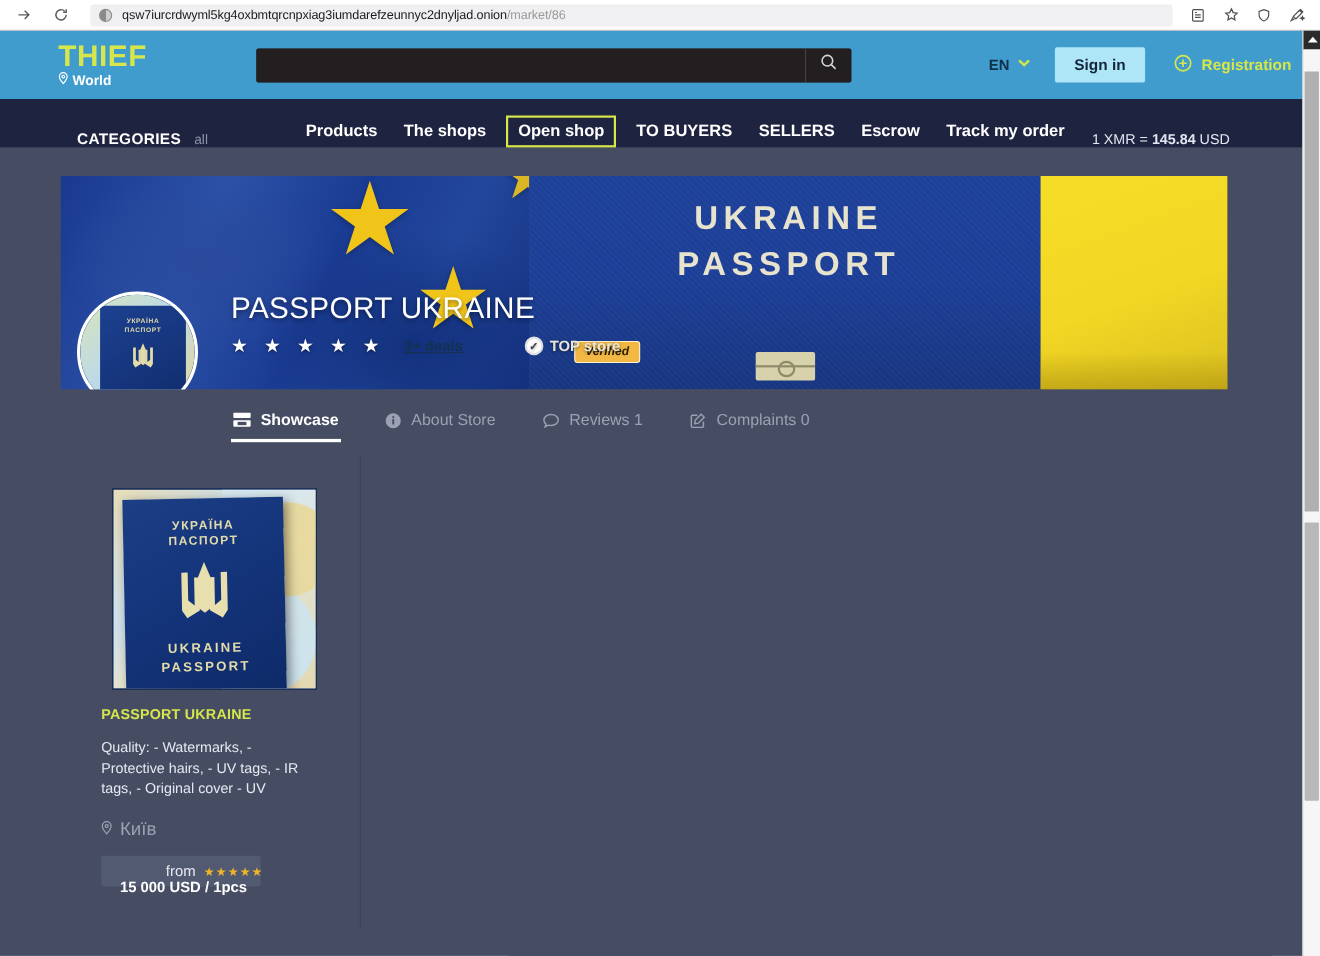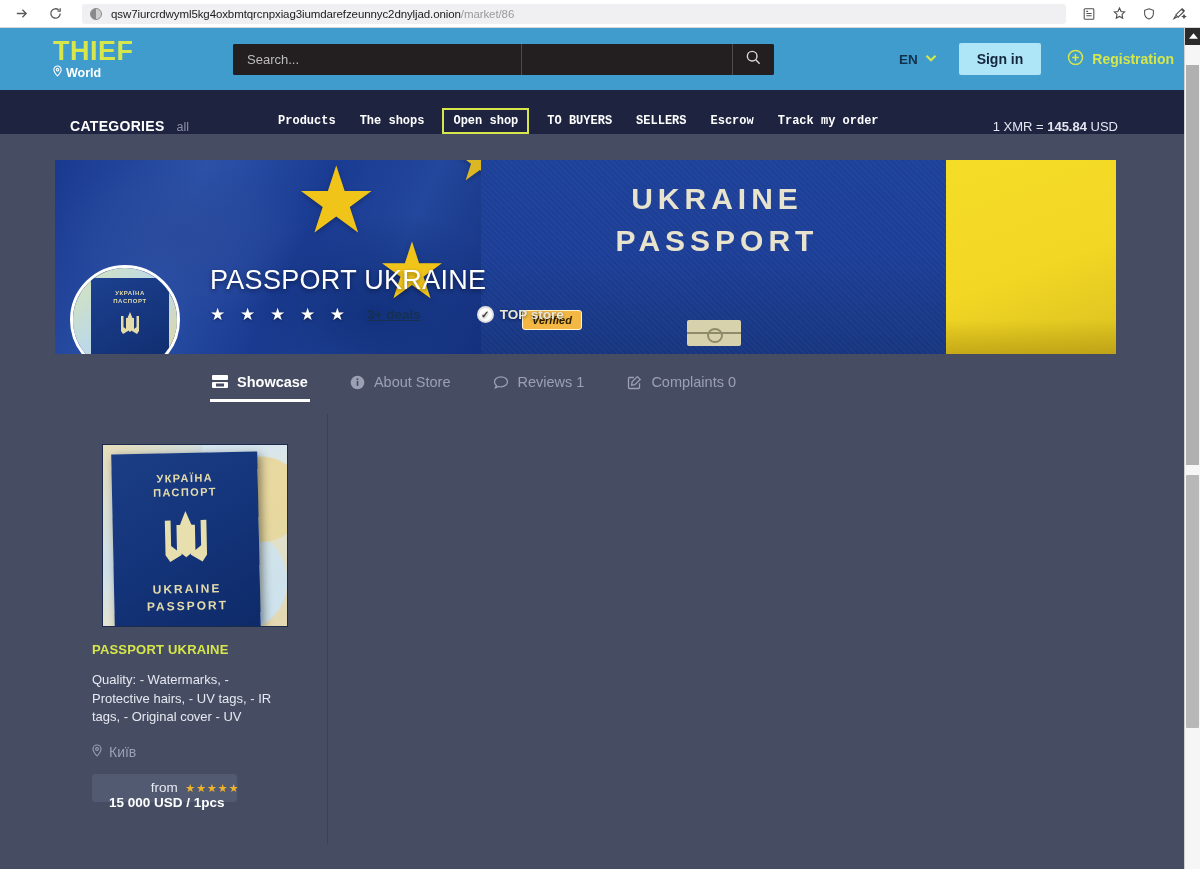--- a/index.html
+++ b/index.html
@@ -397,7 +397,6 @@
     </div>
 
     <div class="searchbox">
-      <input class="search-input" placeholder="Search..." style="">
       <div class="search-cat"></div>
       <div class="search-go">
         <span>

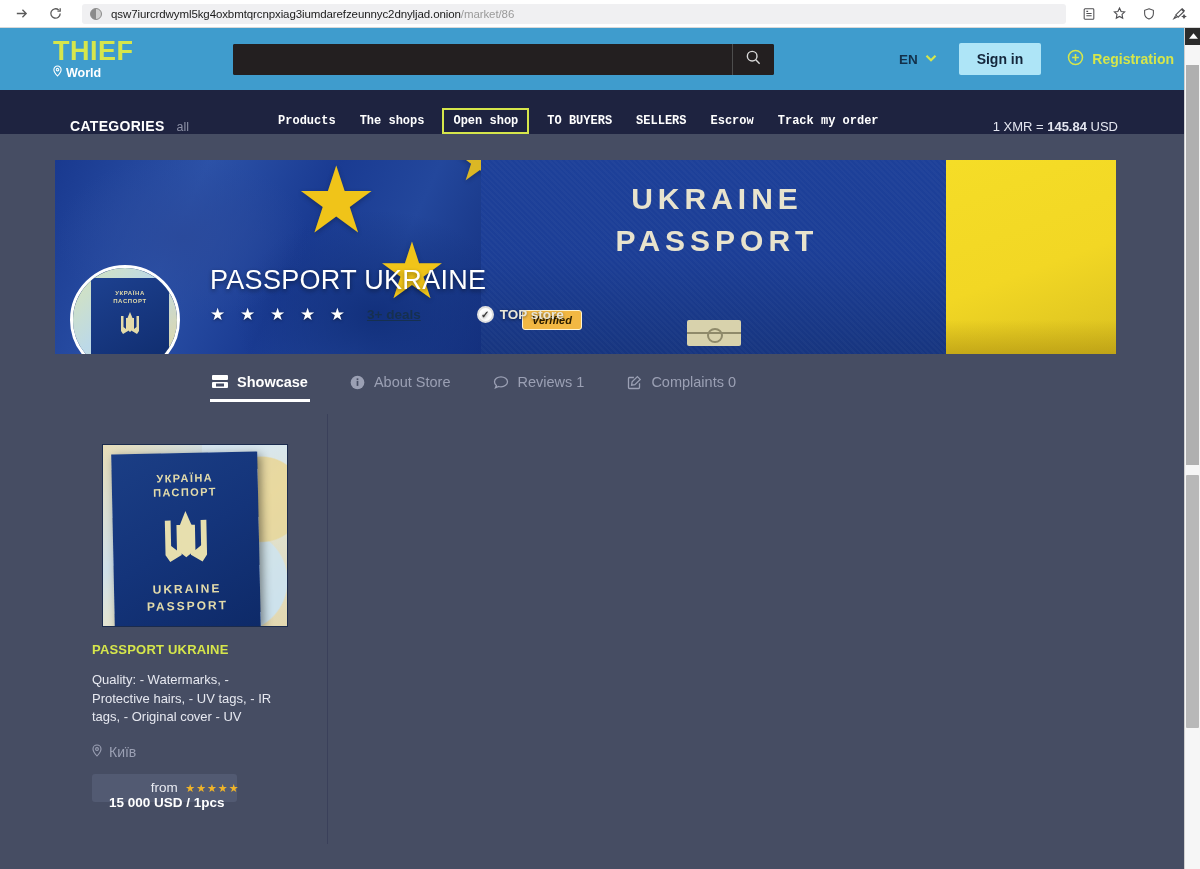--- a/index.html
+++ b/index.html
@@ -125,8 +125,8 @@
     display: flex; align-items: center; gap: 0; margin-left: 77px;
   }
   .nav-link {
-    color: #ffffff; font-size: 12px; font-weight: bold;
-    padding: 0 12px; white-space: nowrap; cursor: pointer; font-family: Liberation Mono, monospace;
+    color: #ffffff; font-size: 15px; font-weight: bold;
+    padding: 0 12px; white-space: nowrap; cursor: pointer;
   }
   .nav-link.boxed {
     border: 2px solid #d6e64b; padding: 4px 9px; margin: 0 6px;

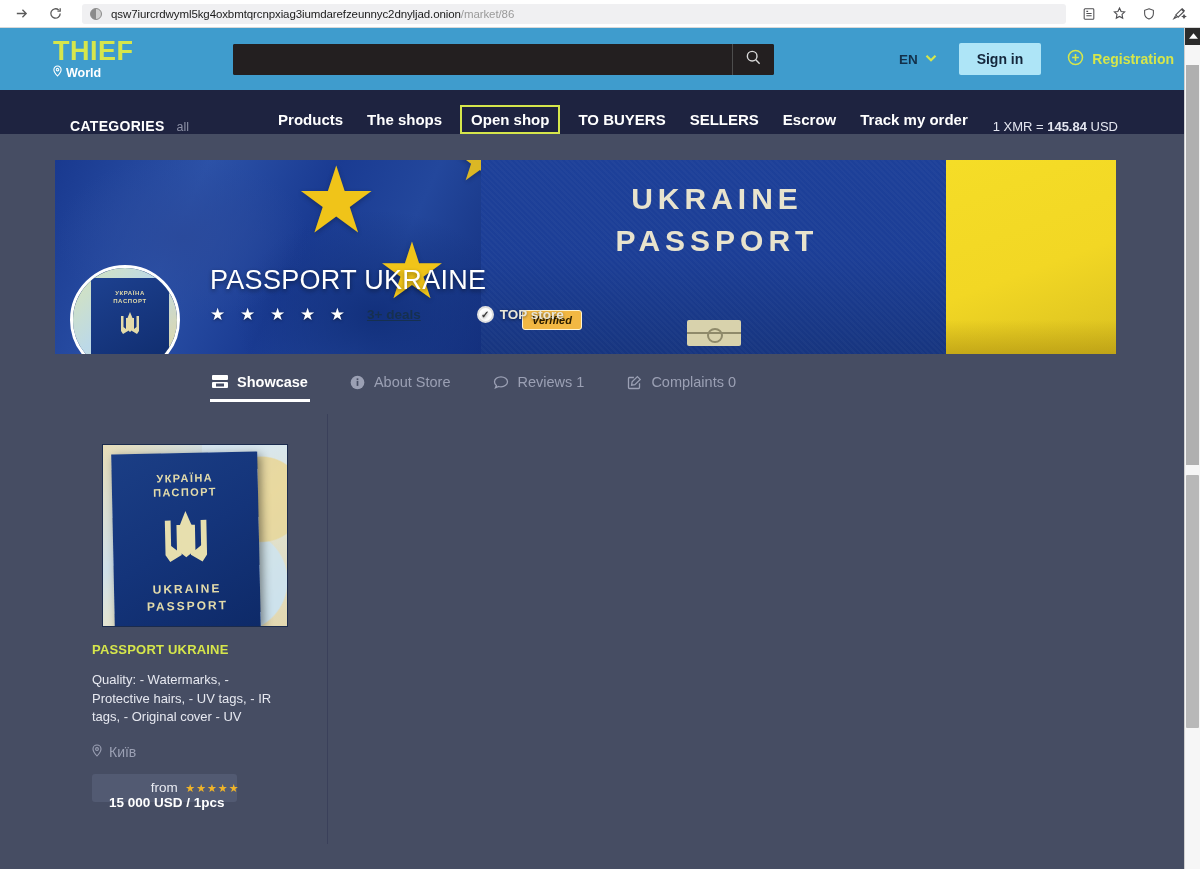--- a/index.html
+++ b/index.html
@@ -300,7 +300,7 @@
   }
   .prod-loc {
     display: flex; align-items: center; gap: 7px;
-    color: #9ba0b4; font-size: 14px; margin: 17px 0 0 2px;
+    color: #9ba0b4; font-size: 17px; margin: 17px 0 0 2px;
   }
   .price-row {
     position: relative; margin: 14px 0 0 2px;

